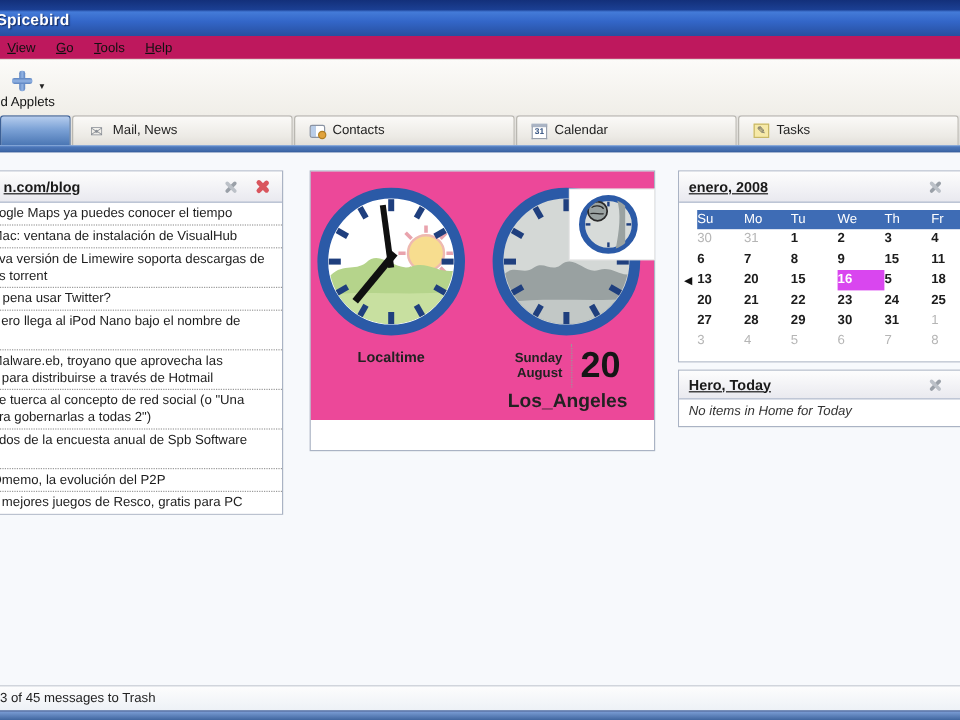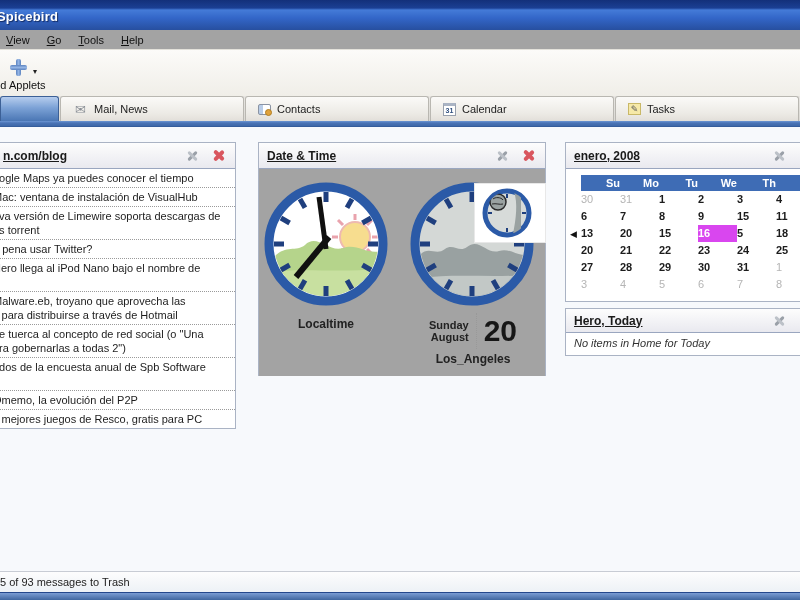--- a/index.html
+++ b/index.html
@@ -19,7 +19,7 @@
   
   .menubar{
     position:absolute; left:0; top:30px; width:800px; height:20px;
-    background:#a3a3a3; border-bottom:1px solid #e3e1da;
+    background:#be185d; border-bottom:1px solid #e3e1da;
     display:flex; align-items:center; font-size:11px; color:#111;
   }
   .menu-item{ display:inline-block; padding:2px 11px 2px 6px; cursor:default;}

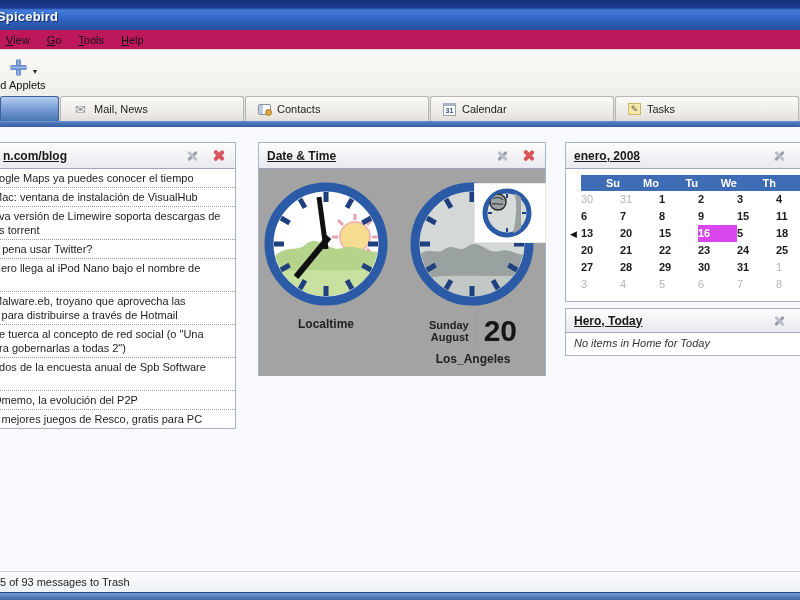--- a/index.html
+++ b/index.html
@@ -250,13 +250,6 @@
   </div>
 
   <div class="widget datetime">
-    <div class="w-head">
-      <span class="w-title">Date &amp; Time</span>
-      <span class="w-tools">
-        <span class="wrench-icon"></span>
-        <span class="close-icon"></span>
-      </span>
-    </div>
     <div class="dt-body">
 
       <svg class="clock-svg clock1" width="126" height="126" viewBox="0 0 126 126">

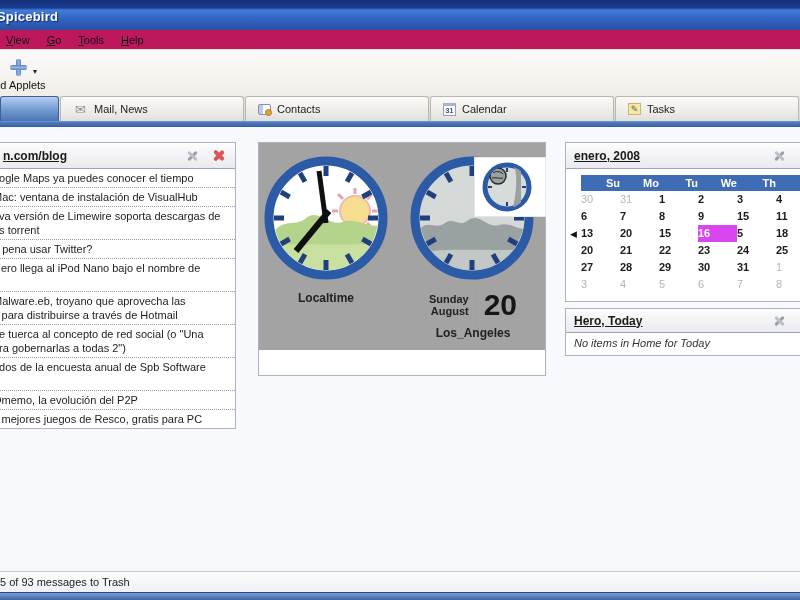--- a/index.html
+++ b/index.html
@@ -112,7 +112,7 @@
   .cal-prev{ position:absolute; left:4px; top:60px; font-size:9px; color:#111; cursor:pointer;}
   .cal-dayhead{ display:grid; grid-template-columns:repeat(6,39px); background:#3e6cb5;
     height:16px;}
-  .cal-dayhead span{ color:#fff; font-size:11px; font-weight:bold; text-align:right; line-height:16px;}
+  .cal-dayhead span{ color:#fff; font-size:11px; font-weight:normal; text-align:left; line-height:16px;}
   .cal-grid{ display:grid; grid-template-columns:repeat(6,39px);}
   .cal-cell{ height:17px; line-height:17px; text-align:left; font-size:11px;
     font-weight:600; color:#1c1c1c; cursor:pointer;}

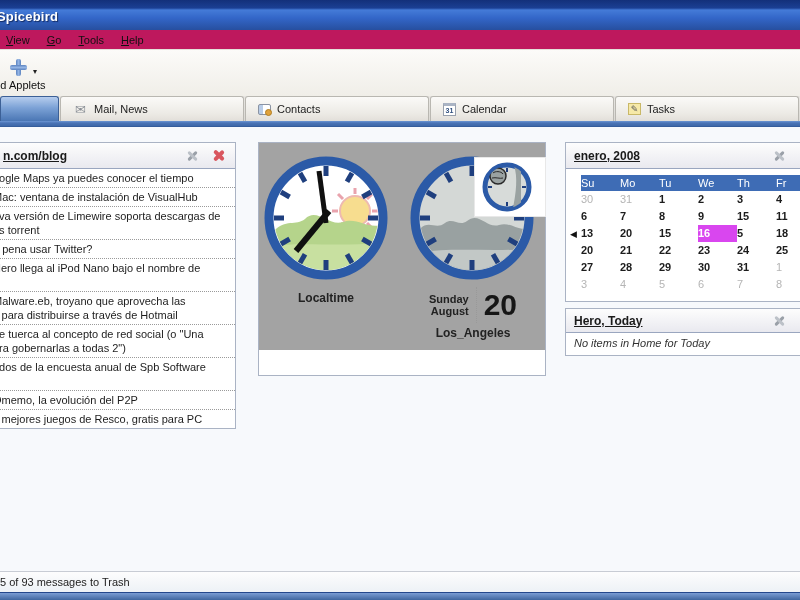--- a/index.html
+++ b/index.html
@@ -91,7 +91,7 @@
   .bl2:empty{ display:none;}
   
   .datetime{ left:258px; top:142px; width:288px; height:234px;}
-  .dt-body{ position:relative; height:207px; background:#a3a3a3;}
+  .dt-body{ position:relative; height:207px; background:#ec4899;}
   .clock-svg{ position:absolute;}
   .clock1{ left:4px; top:12px;}
   .clock2{ left:150px; top:12px;}

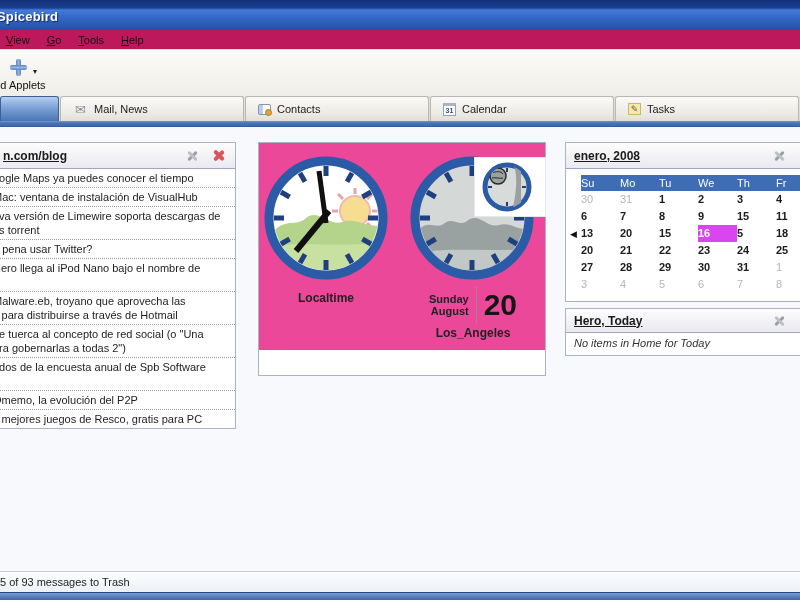--- a/index.html
+++ b/index.html
@@ -105,7 +105,7 @@
   .day-month{ text-align:right; font-size:11px; font-weight:bold; line-height:12px; color:#222;}
   .date-div{ border-left:1px dotted #999; height:36px;}
   .big-date{ font-size:30px; font-weight:bold; color:#161616; line-height:34px;}
-  .tz-label{ text-align:center; font-weight:bold; font-size:12px; color:#222; margin-top:3px;}
+  .tz-label{ text-align:center; font-weight:bold; font-size:16px; color:#222; margin-top:3px;}
   
   .calendarw{ left:565px; top:142px; width:258px;}
   .cal-body{ position:relative; background:#fff; padding:6px 0 8px 15px;}

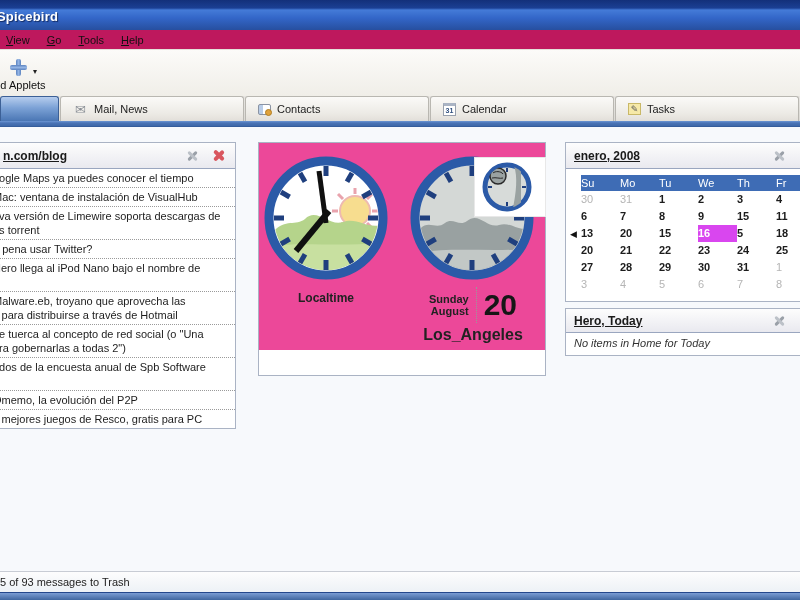--- a/index.html
+++ b/index.html
@@ -430,7 +430,7 @@
   </div>
 
   <div class="statusbar">
-    <span class="status-text">5 of 93 messages to Trash</span>
+    <span class="status-text">3 of 45 messages to Trash</span>
   </div>
   <div class="bottomstrip"></div>
 

